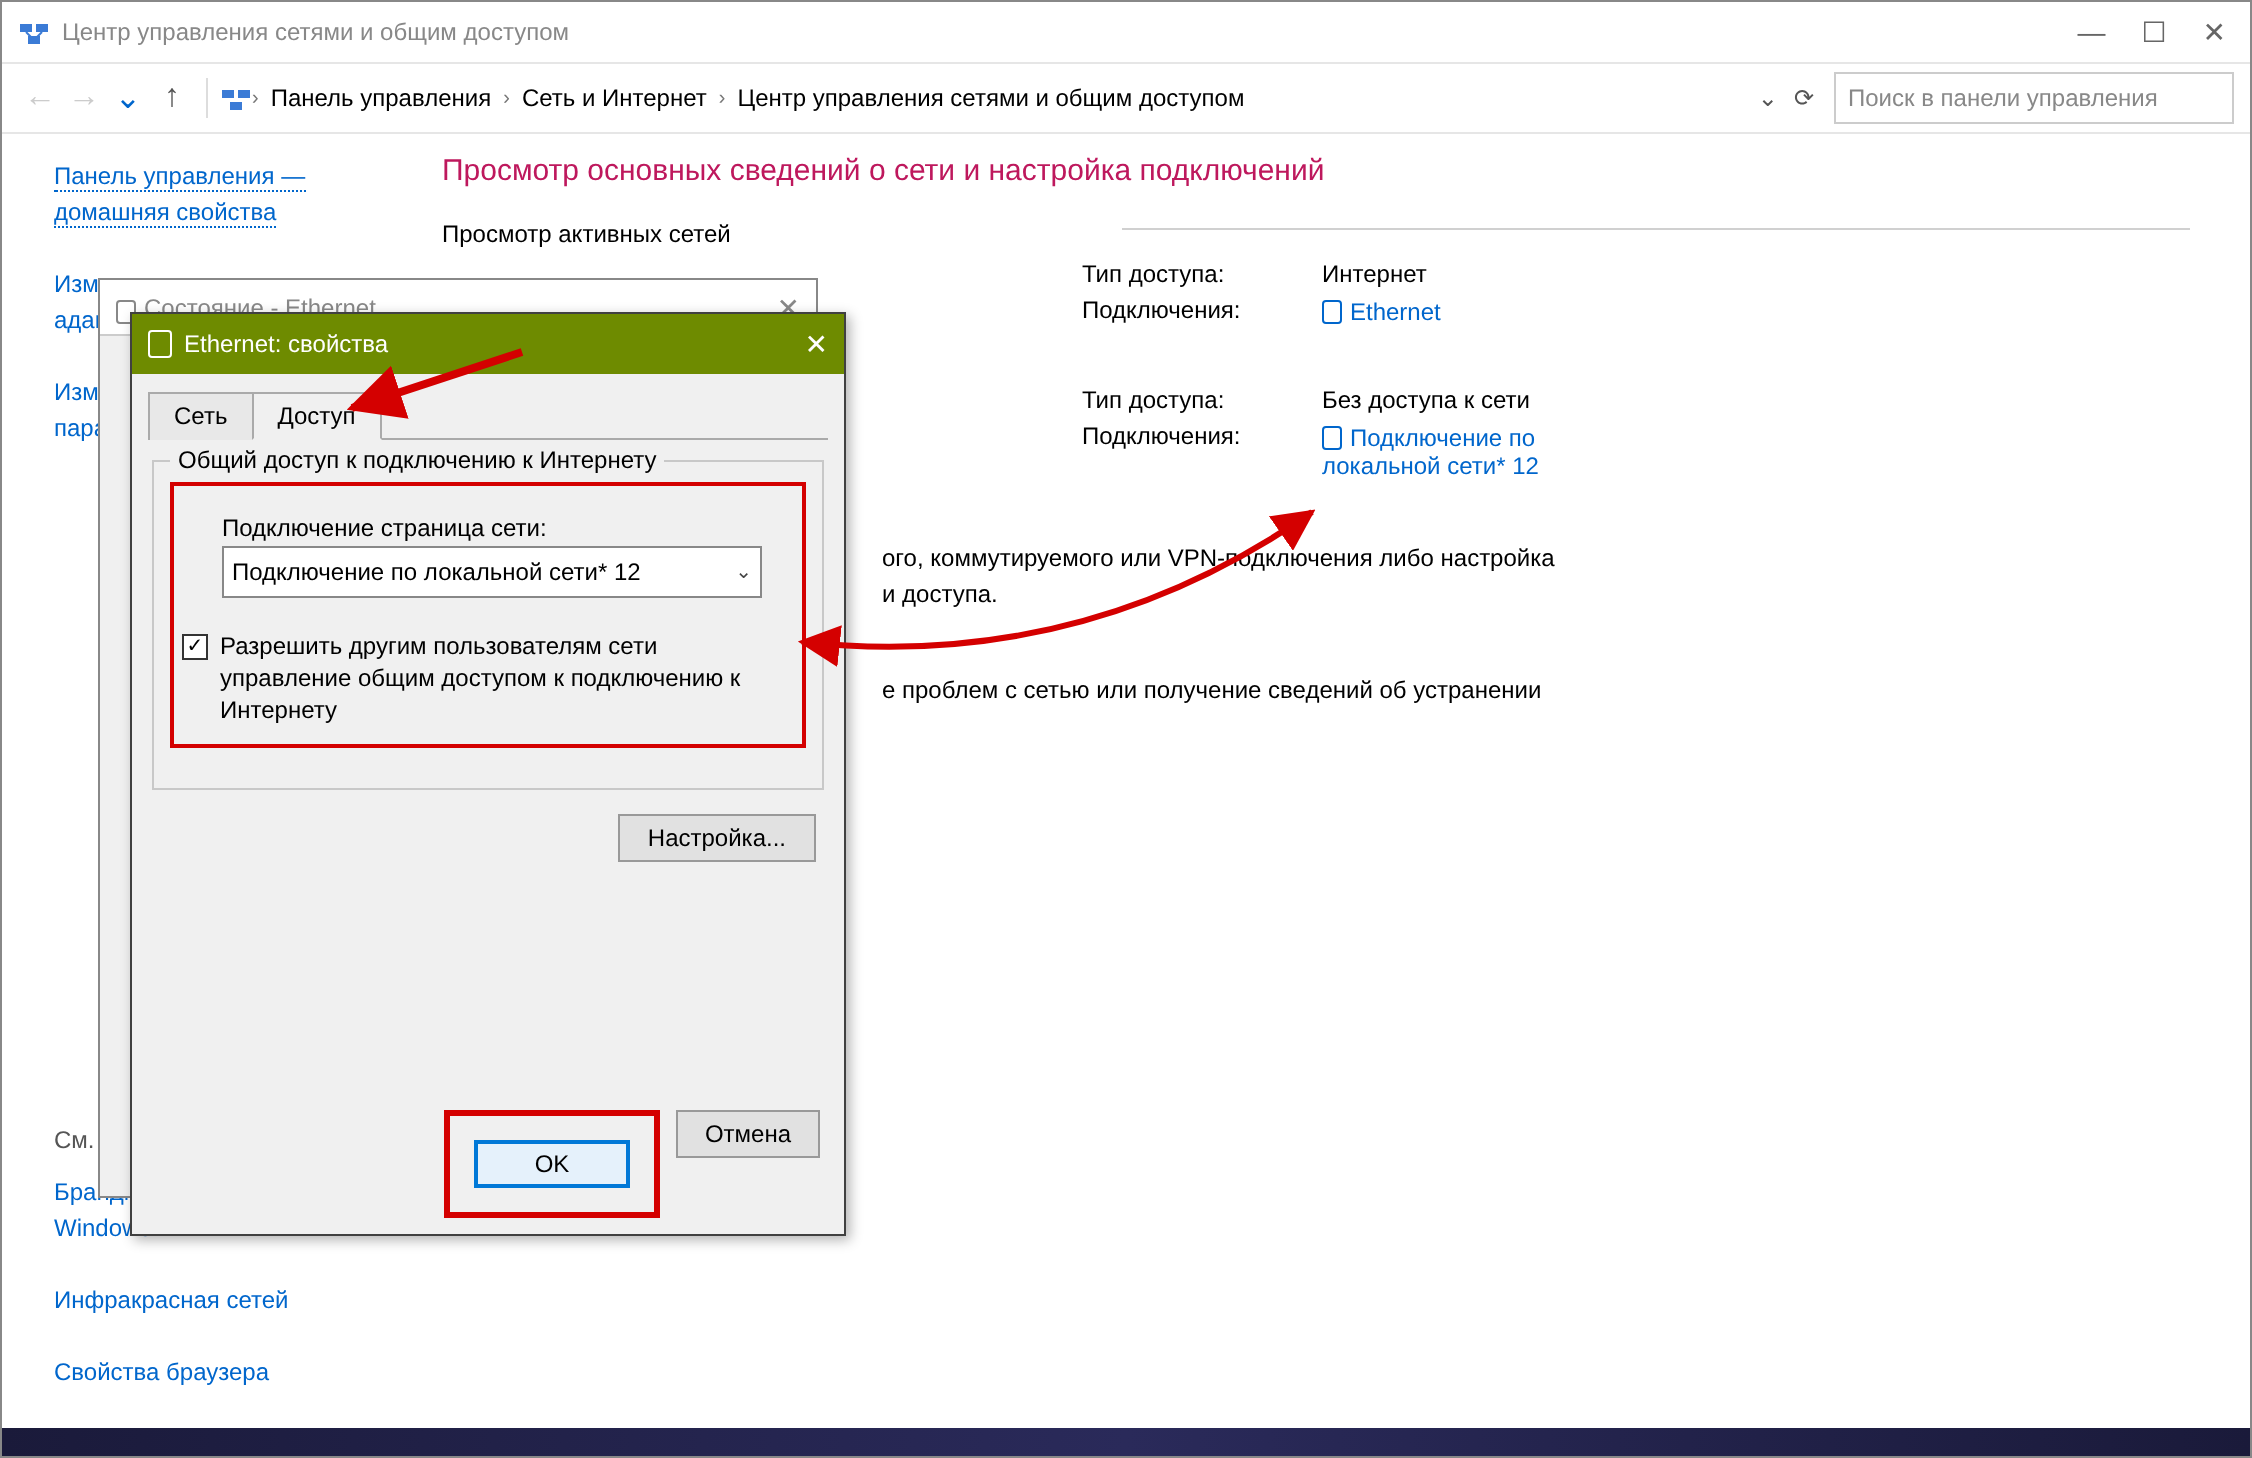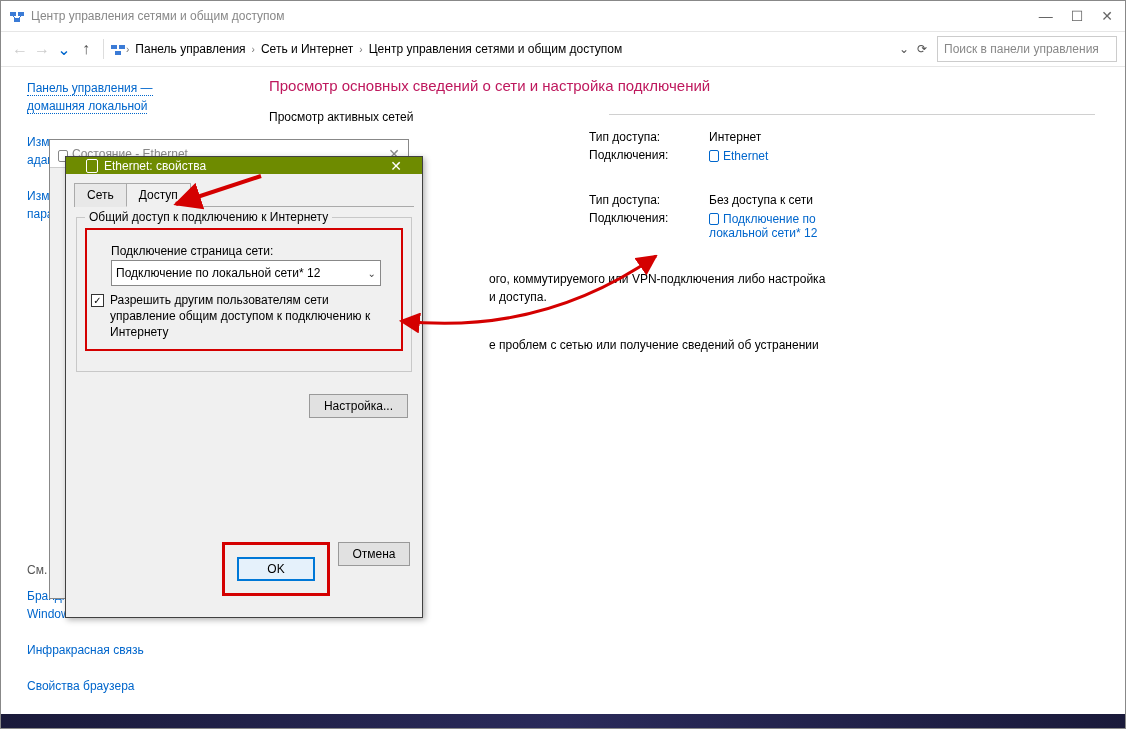--- a/index.html
+++ b/index.html
@@ -40,7 +40,7 @@
   .crumb { color: #000; }
   .crumb-caret { color: #777; font-size: 10px; }
   .addr-dd-refresh { display: flex; align-items: center; gap: 8px; color: #555; margin-right:10px; }
-  .search-box { width: 180px; height: 26px; border: 1px solid #ccc; display: flex; align-items:center; padding:0 6px; color:#888; }
+  .search-box { width: 200px; height: 26px; border: 1px solid #ccc; display: flex; align-items:center; padding:0 6px; color:#888; }
 
   .content { display: flex; position: relative; height: calc(100% - 66px - 14px); gap: 48px; }
   .left-pane { width: 200px; padding: 12px 8px 0 26px; }

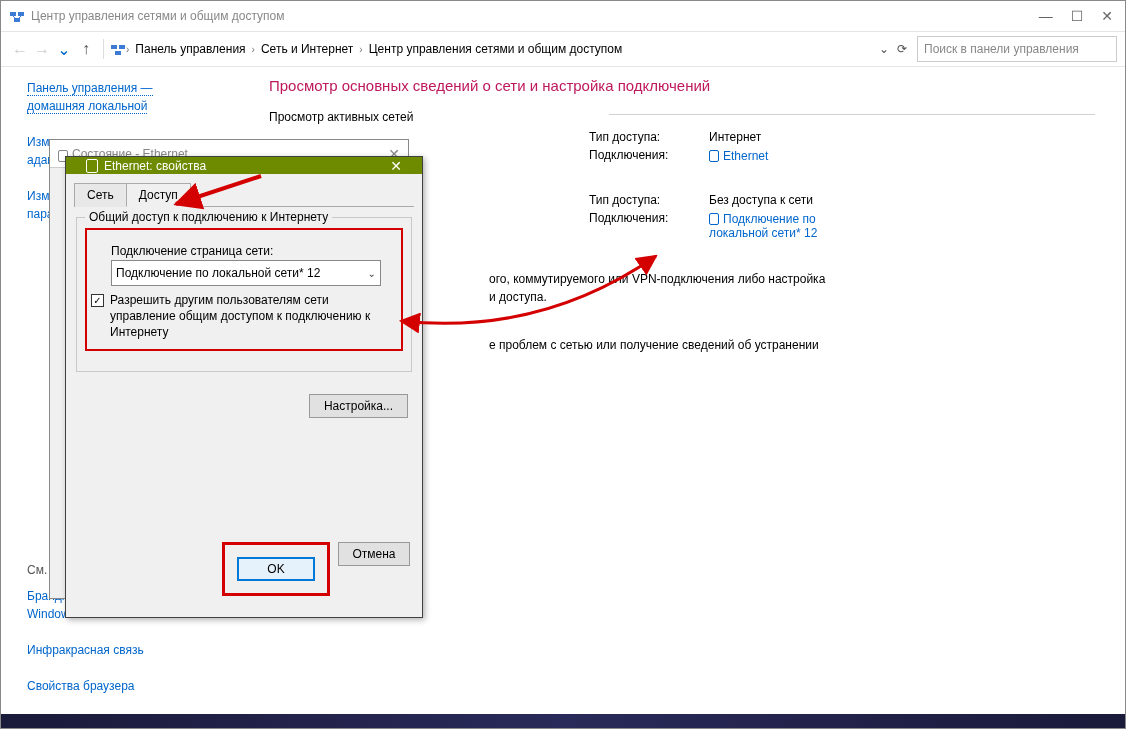--- a/index.html
+++ b/index.html
@@ -42,7 +42,7 @@
   .addr-dd-refresh { display: flex; align-items: center; gap: 8px; color: #555; margin-right:10px; }
   .search-box { width: 200px; height: 26px; border: 1px solid #ccc; display: flex; align-items:center; padding:0 6px; color:#888; }
 
-  .content { display: flex; position: relative; height: calc(100% - 66px - 14px); gap: 48px; }
+  .content { display: flex; position: relative; height: calc(100% - 66px - 14px); }
   .left-pane { width: 200px; padding: 12px 8px 0 26px; }
   .left-pane a { color: #0066cc; text-decoration: none; display:block; line-height:1.5; }
   .left-pane a.dotted { border-bottom: 1px dotted #0066cc; display:inline; }

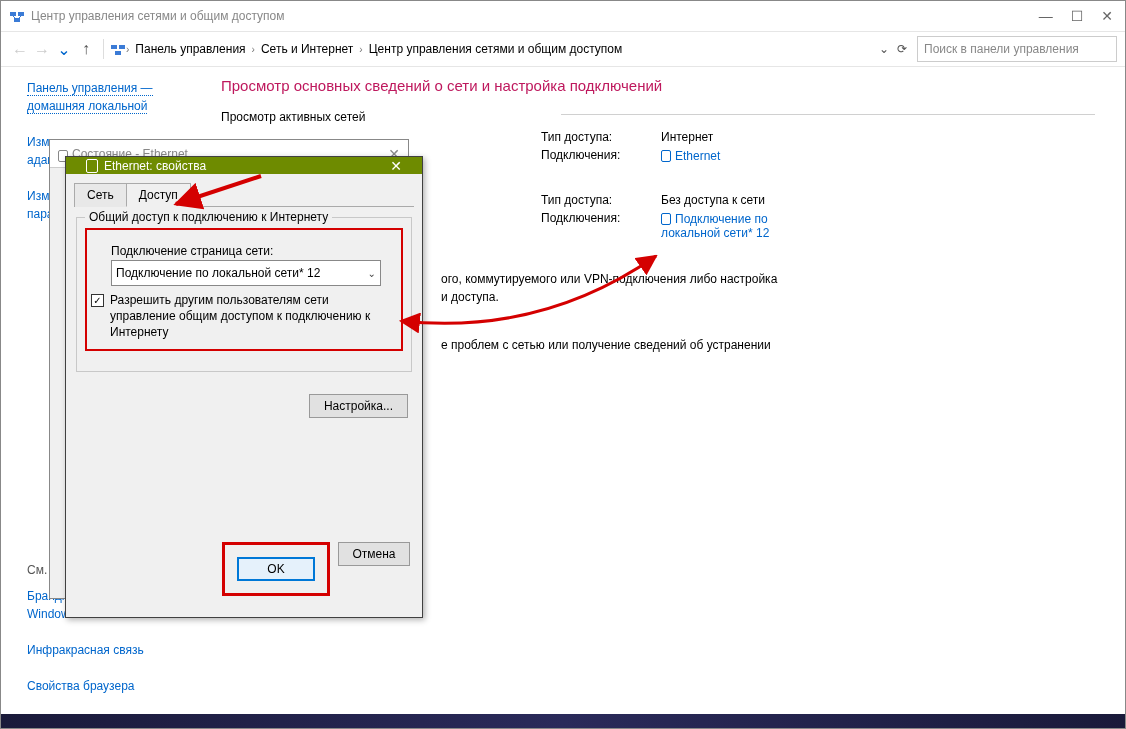--- a/index.html
+++ b/index.html
@@ -208,7 +208,7 @@
   <div class="left-pane">
     <div class="left-group">
       <a class="dotted">Панель управления —</a><br>
-      <a class="dotted">домашняя локальной</a>
+      <a class="dotted">домашняя свойства</a>
     </div>
     <div class="left-group">
       <a>Изменение параметров</a>

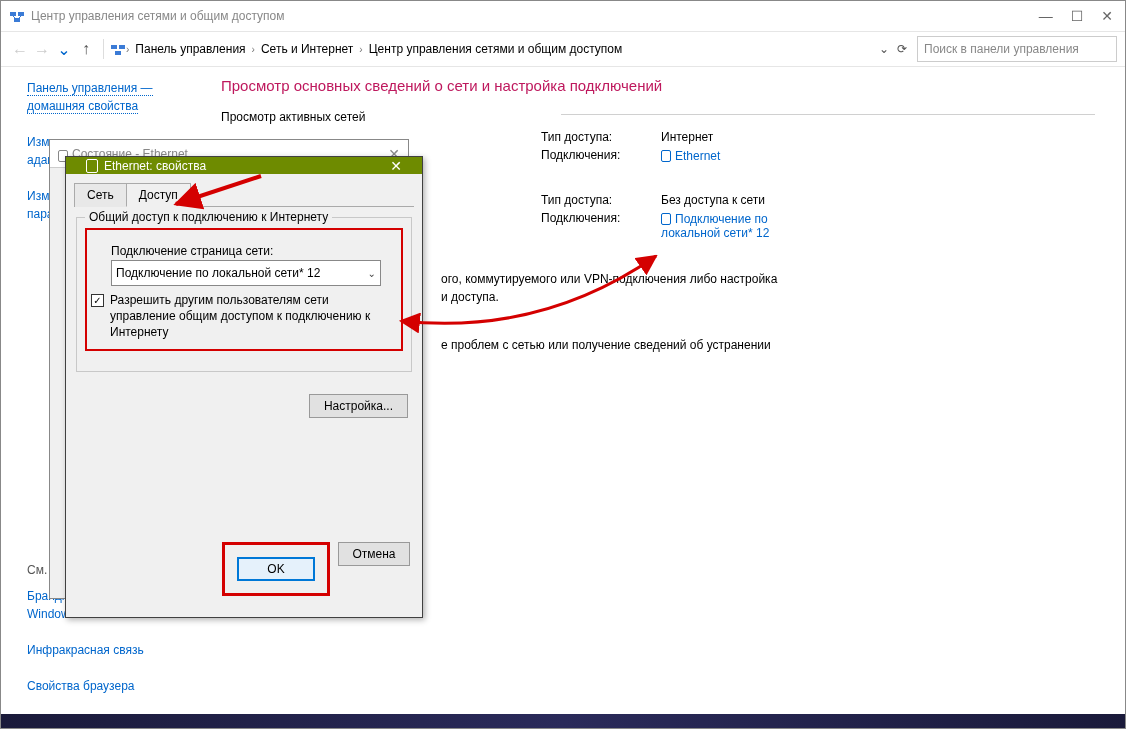--- a/index.html
+++ b/index.html
@@ -87,11 +87,11 @@
     box-shadow: 2px 2px 6px rgba(0,0,0,0.3);
   }
   .dlg-title {
-    height: 17px;
+    height: 30px;
     background: #6e8b3d; 
     background: #6e8b00;
     color: #fff;
-    display:flex; align-items:center; padding:0 20px;
+    display:flex; align-items:center; padding:0 8px;
     font-size:12px;
   }
   .dlg-title .net-ic { width:12px; height:14px; border:1px solid #fff; border-radius:2px; margin-right:6px; }

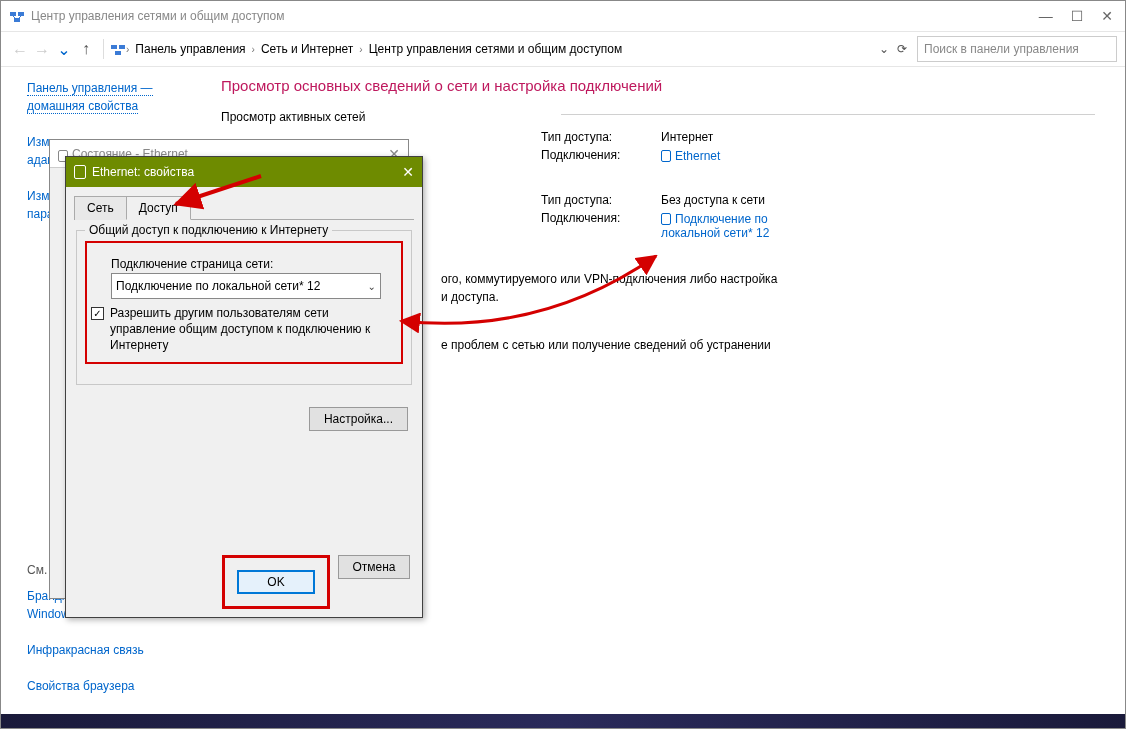--- a/index.html
+++ b/index.html
@@ -301,7 +301,7 @@
           <span>Подключение по локальной сети* 12</span>
           <span class="caret">⌄</span>
         </div>
-        <div class="chk-row" style="margin-top:6px;">
+        <div class="chk-row" style="margin-top:16px;">
           <span class="chk checked"></span>
           <span class="chk-label">Разрешить другим пользователям сети управление общим доступом к подключению к Интернету</span>
         </div>

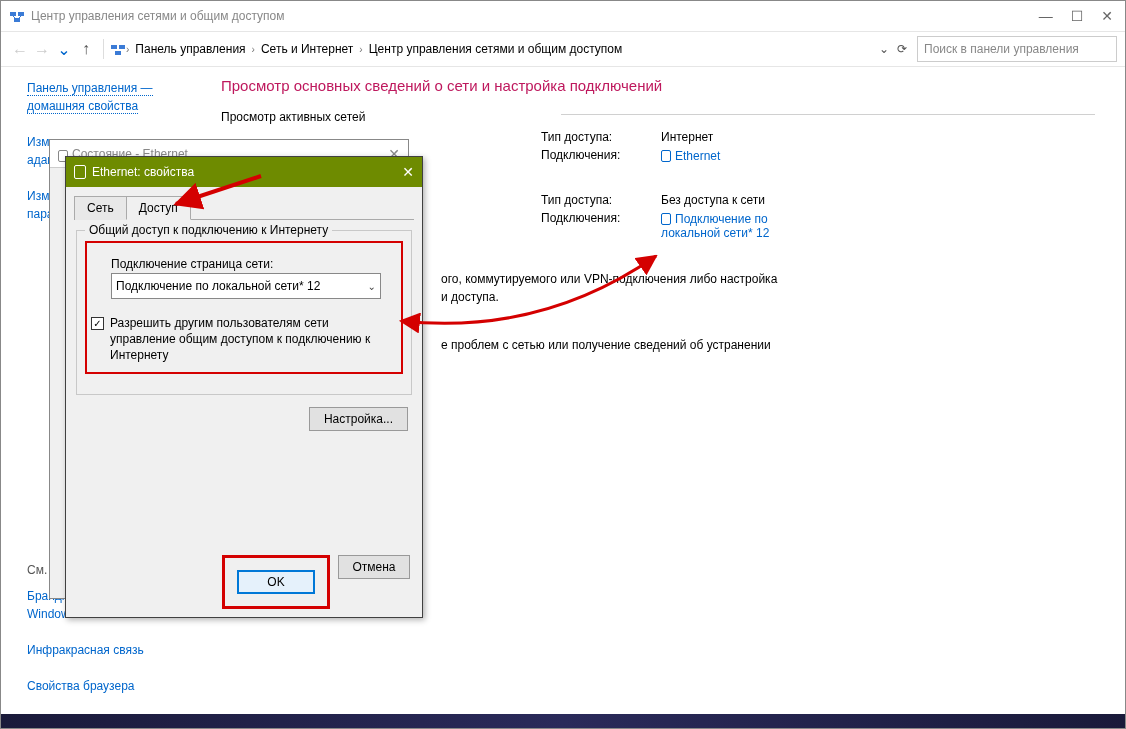--- a/index.html
+++ b/index.html
@@ -225,7 +225,7 @@
       <a>Windows</a>
     </div>
     <div class="left-group">
-      <a>Инфракрасная связь</a>
+      <a>Инфракрасная сетей</a>
     </div>
     <div class="left-group">
       <a>Свойства браузера</a>

